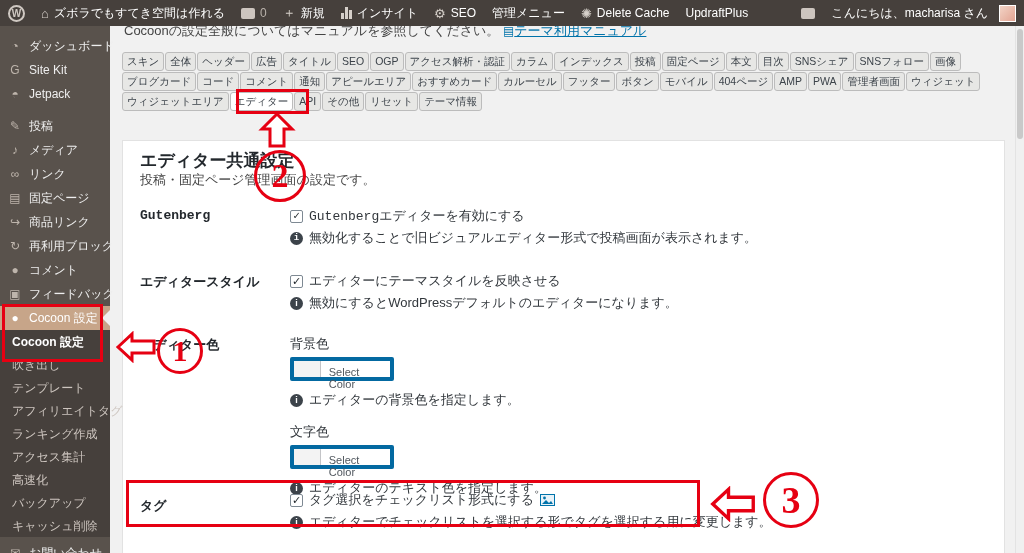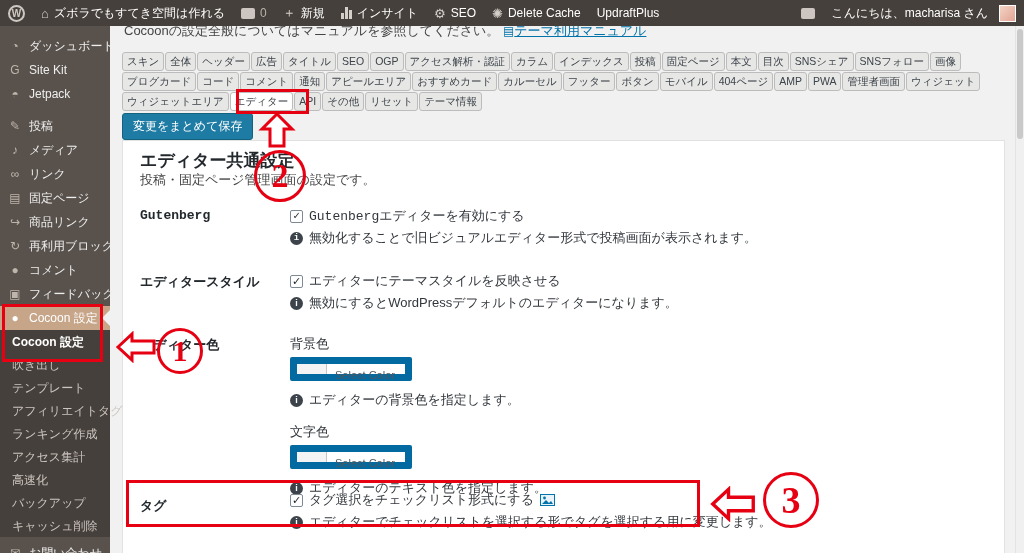--- a/index.html
+++ b/index.html
@@ -112,6 +112,9 @@
   <span class="ab-item">
     <span class="glyph">⚙</span>
     <span>SEO</span>
+  </span>
+  <span class="ab-item">
+    <span>管理メニュー</span>
   </span>
   <span class="ab-item">
     <span class="glyph">✺</span>

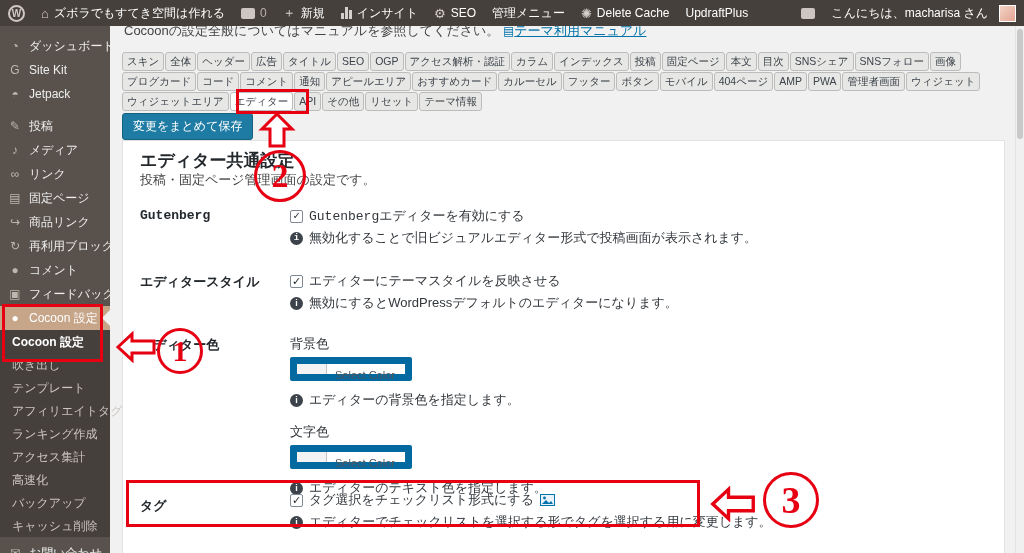--- a/index.html
+++ b/index.html
@@ -300,7 +300,6 @@
       </div>
   </div>
 
-  <button class="save-btn">変更をまとめて保存</button>
 
   <div class="postbox">
     <div class="pb-heading">エディター共通設定</div>

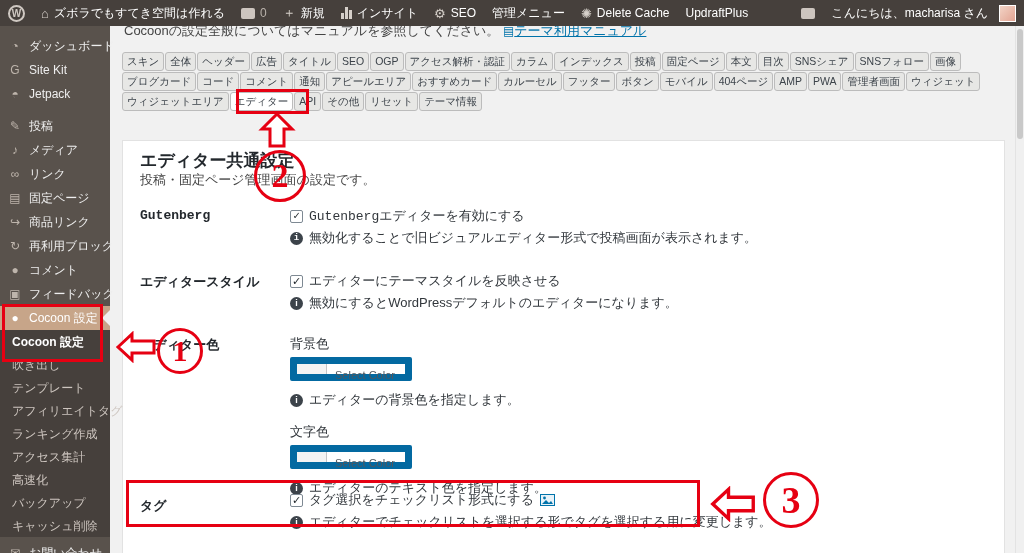--- a/index.html
+++ b/index.html
@@ -67,7 +67,7 @@
   .info { width:13px; height:13px; border-radius:50%; background:#3c434a; color:#fff; font-size:9px; font-weight:bold;
           line-height:13px; text-align:center; font-style:normal; flex:0 0 13px; }
   .field-label { font-size:13px; color:#32373c; margin-top:8px; }
-  .colorpick { display:inline-flex; border:7px solid #0369a1; border-radius:2px; background:#fff; width:122px; height:24px; cursor:pointer; }
+  .colorpick { display:inline-flex; border:4px solid #0369a1; border-radius:2px; background:#fff; width:104px; height:24px; cursor:pointer; }
   .swatch { width:30px; background:#f3f3f3; border-right:1px solid #c3c4c7; }
   .cp-label { font-size:11px; color:#50575e; padding:5px 8px; }
   .shot-icon { display:inline-block; }

